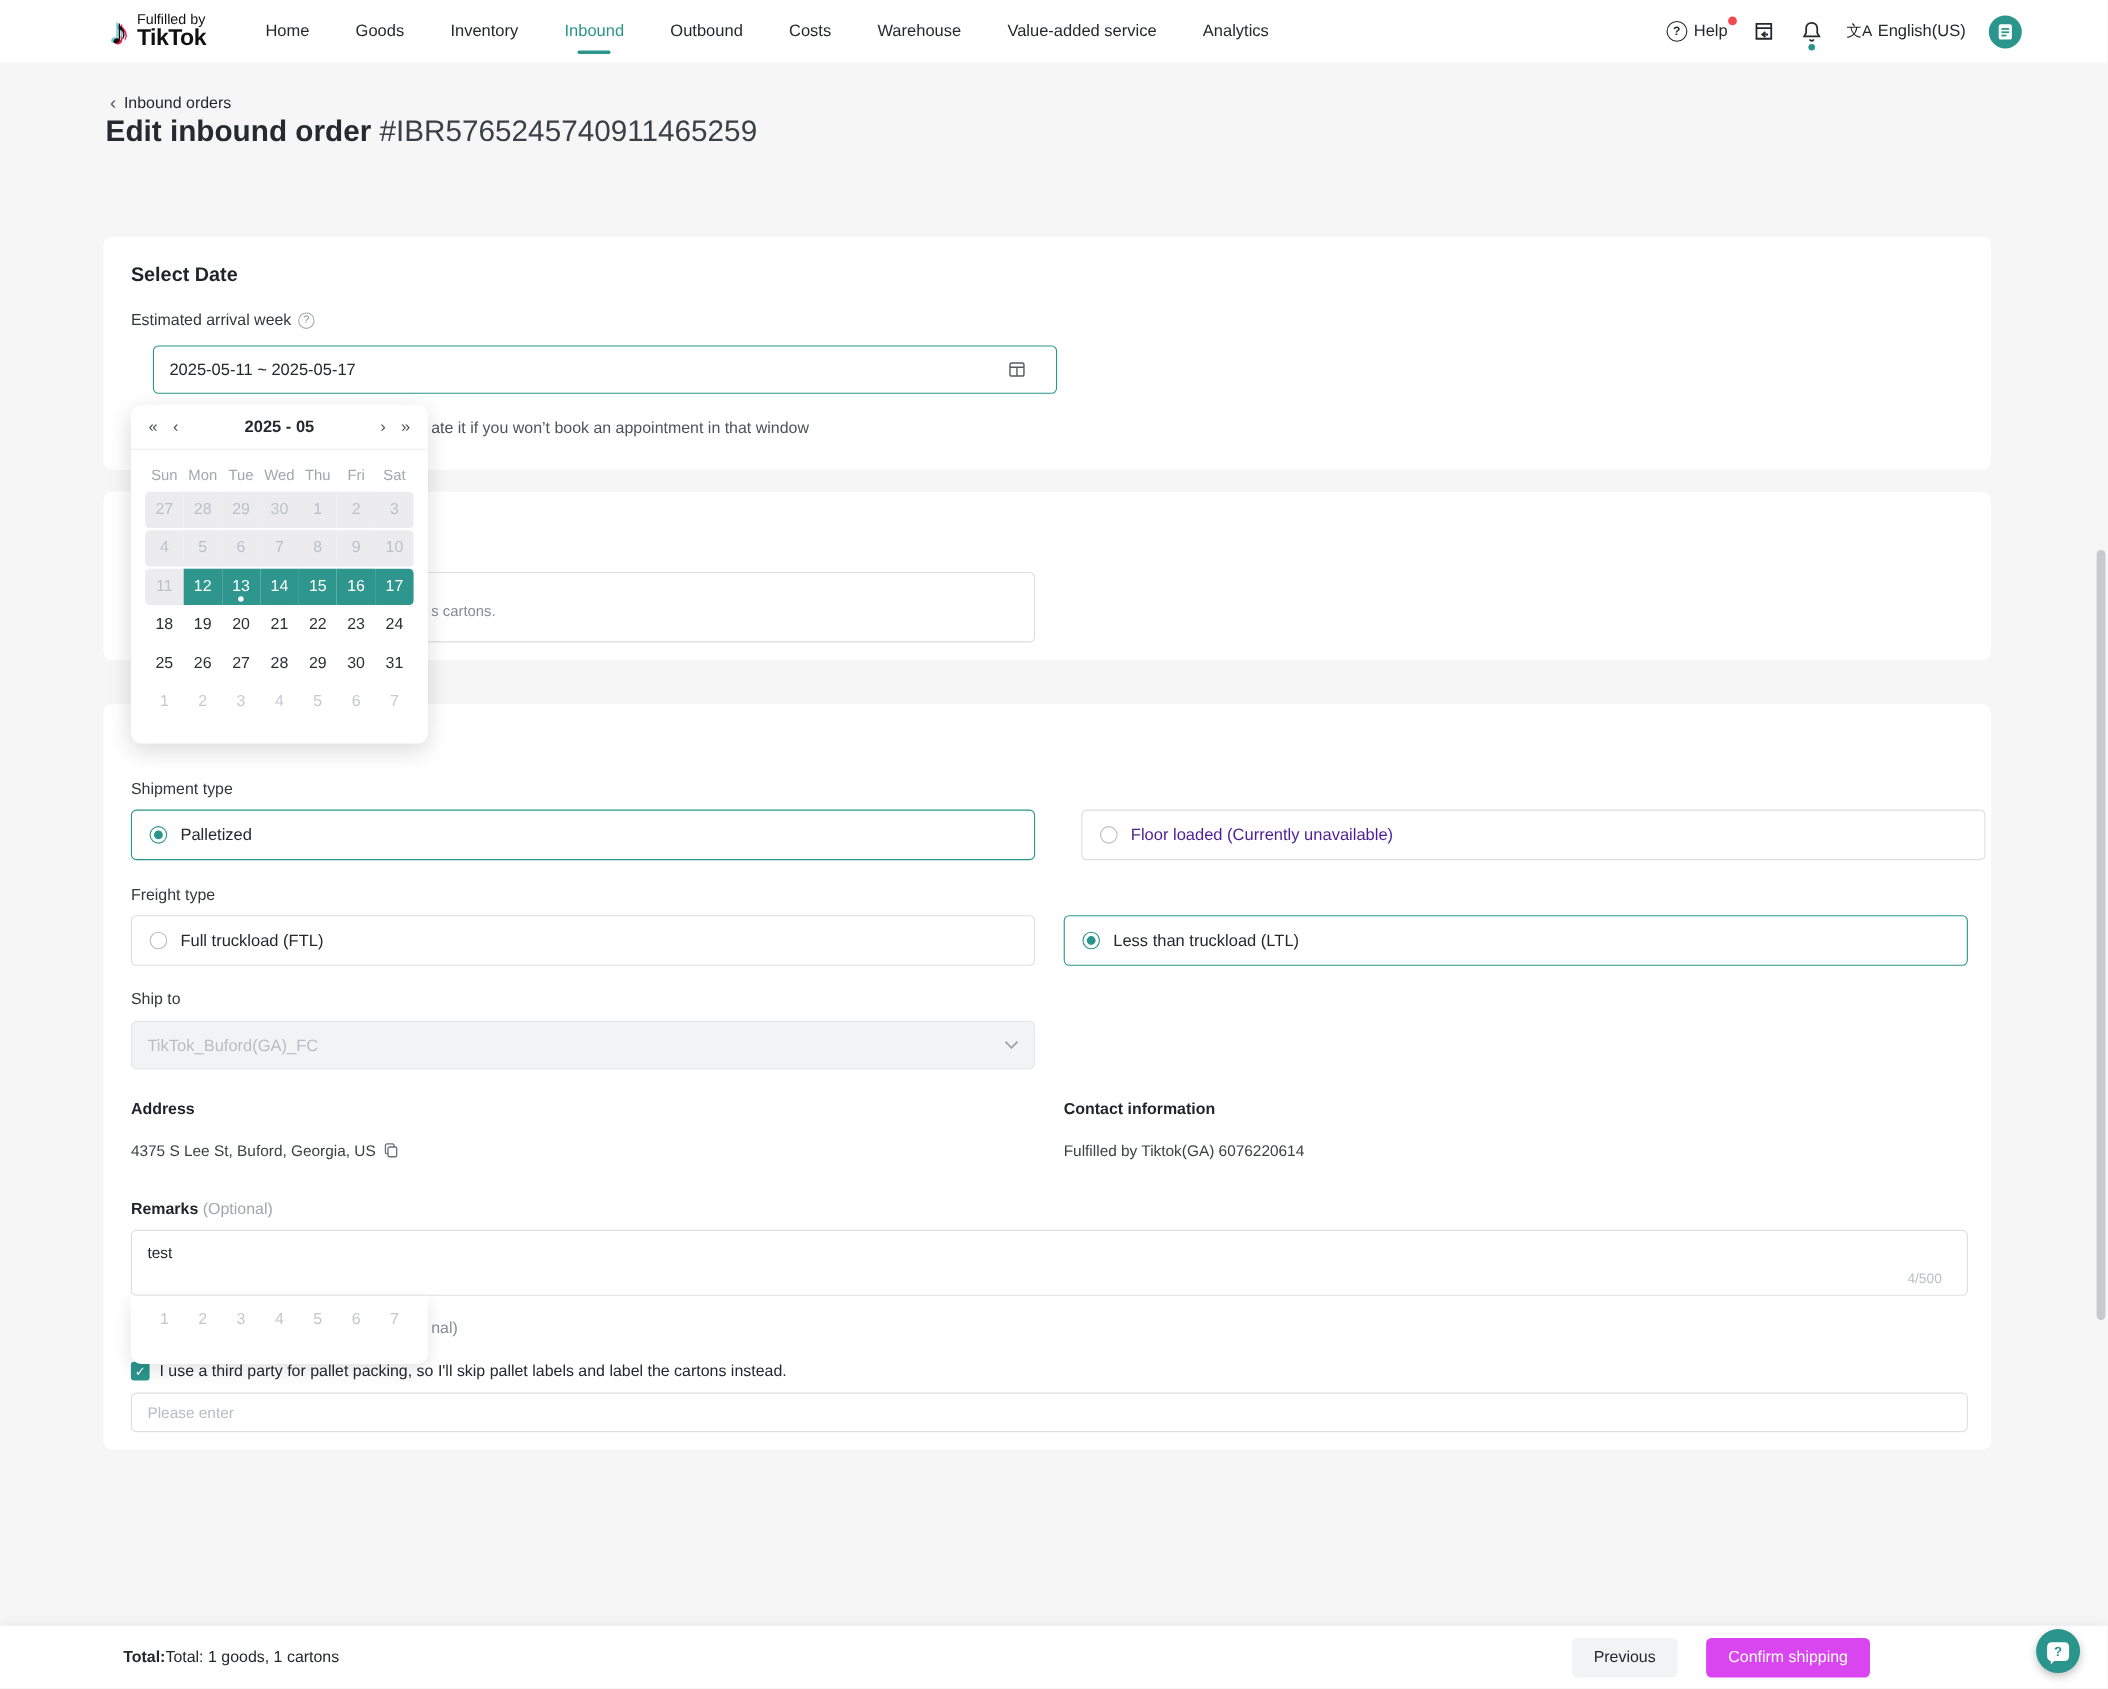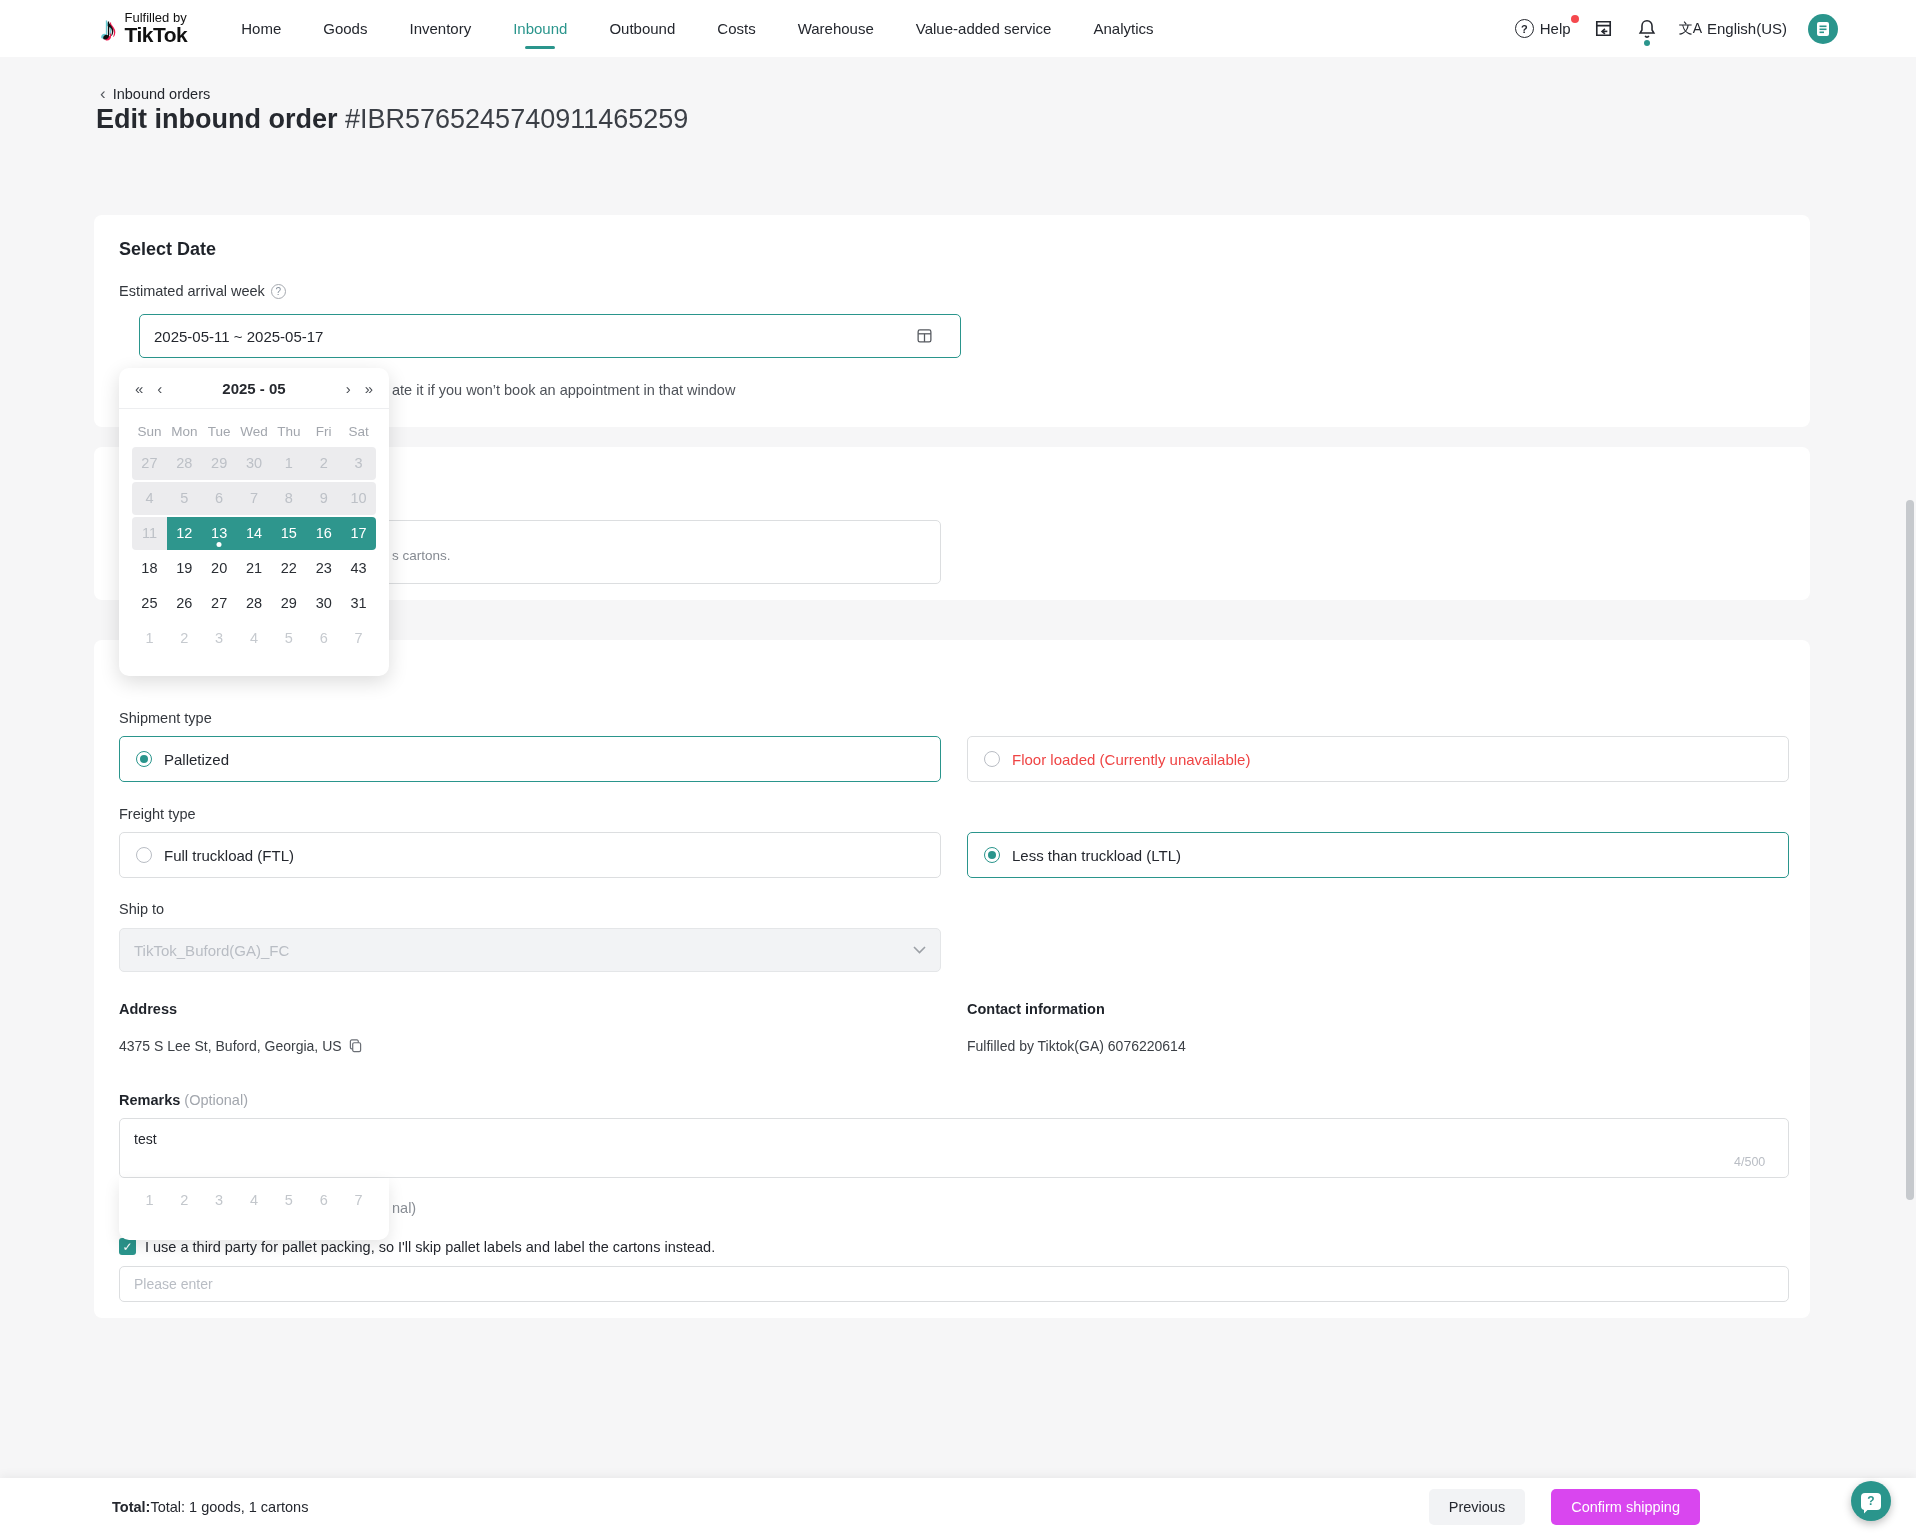--- a/index.html
+++ b/index.html
@@ -387,7 +387,7 @@
     <span class="cal-cell">21</span>
     <span class="cal-cell">22</span>
     <span class="cal-cell">23</span>
-    <span class="cal-cell">43</span>
+    <span class="cal-cell">24</span>
   </div>
   <div class="cal-row">
     <span class="cal-cell">25</span>

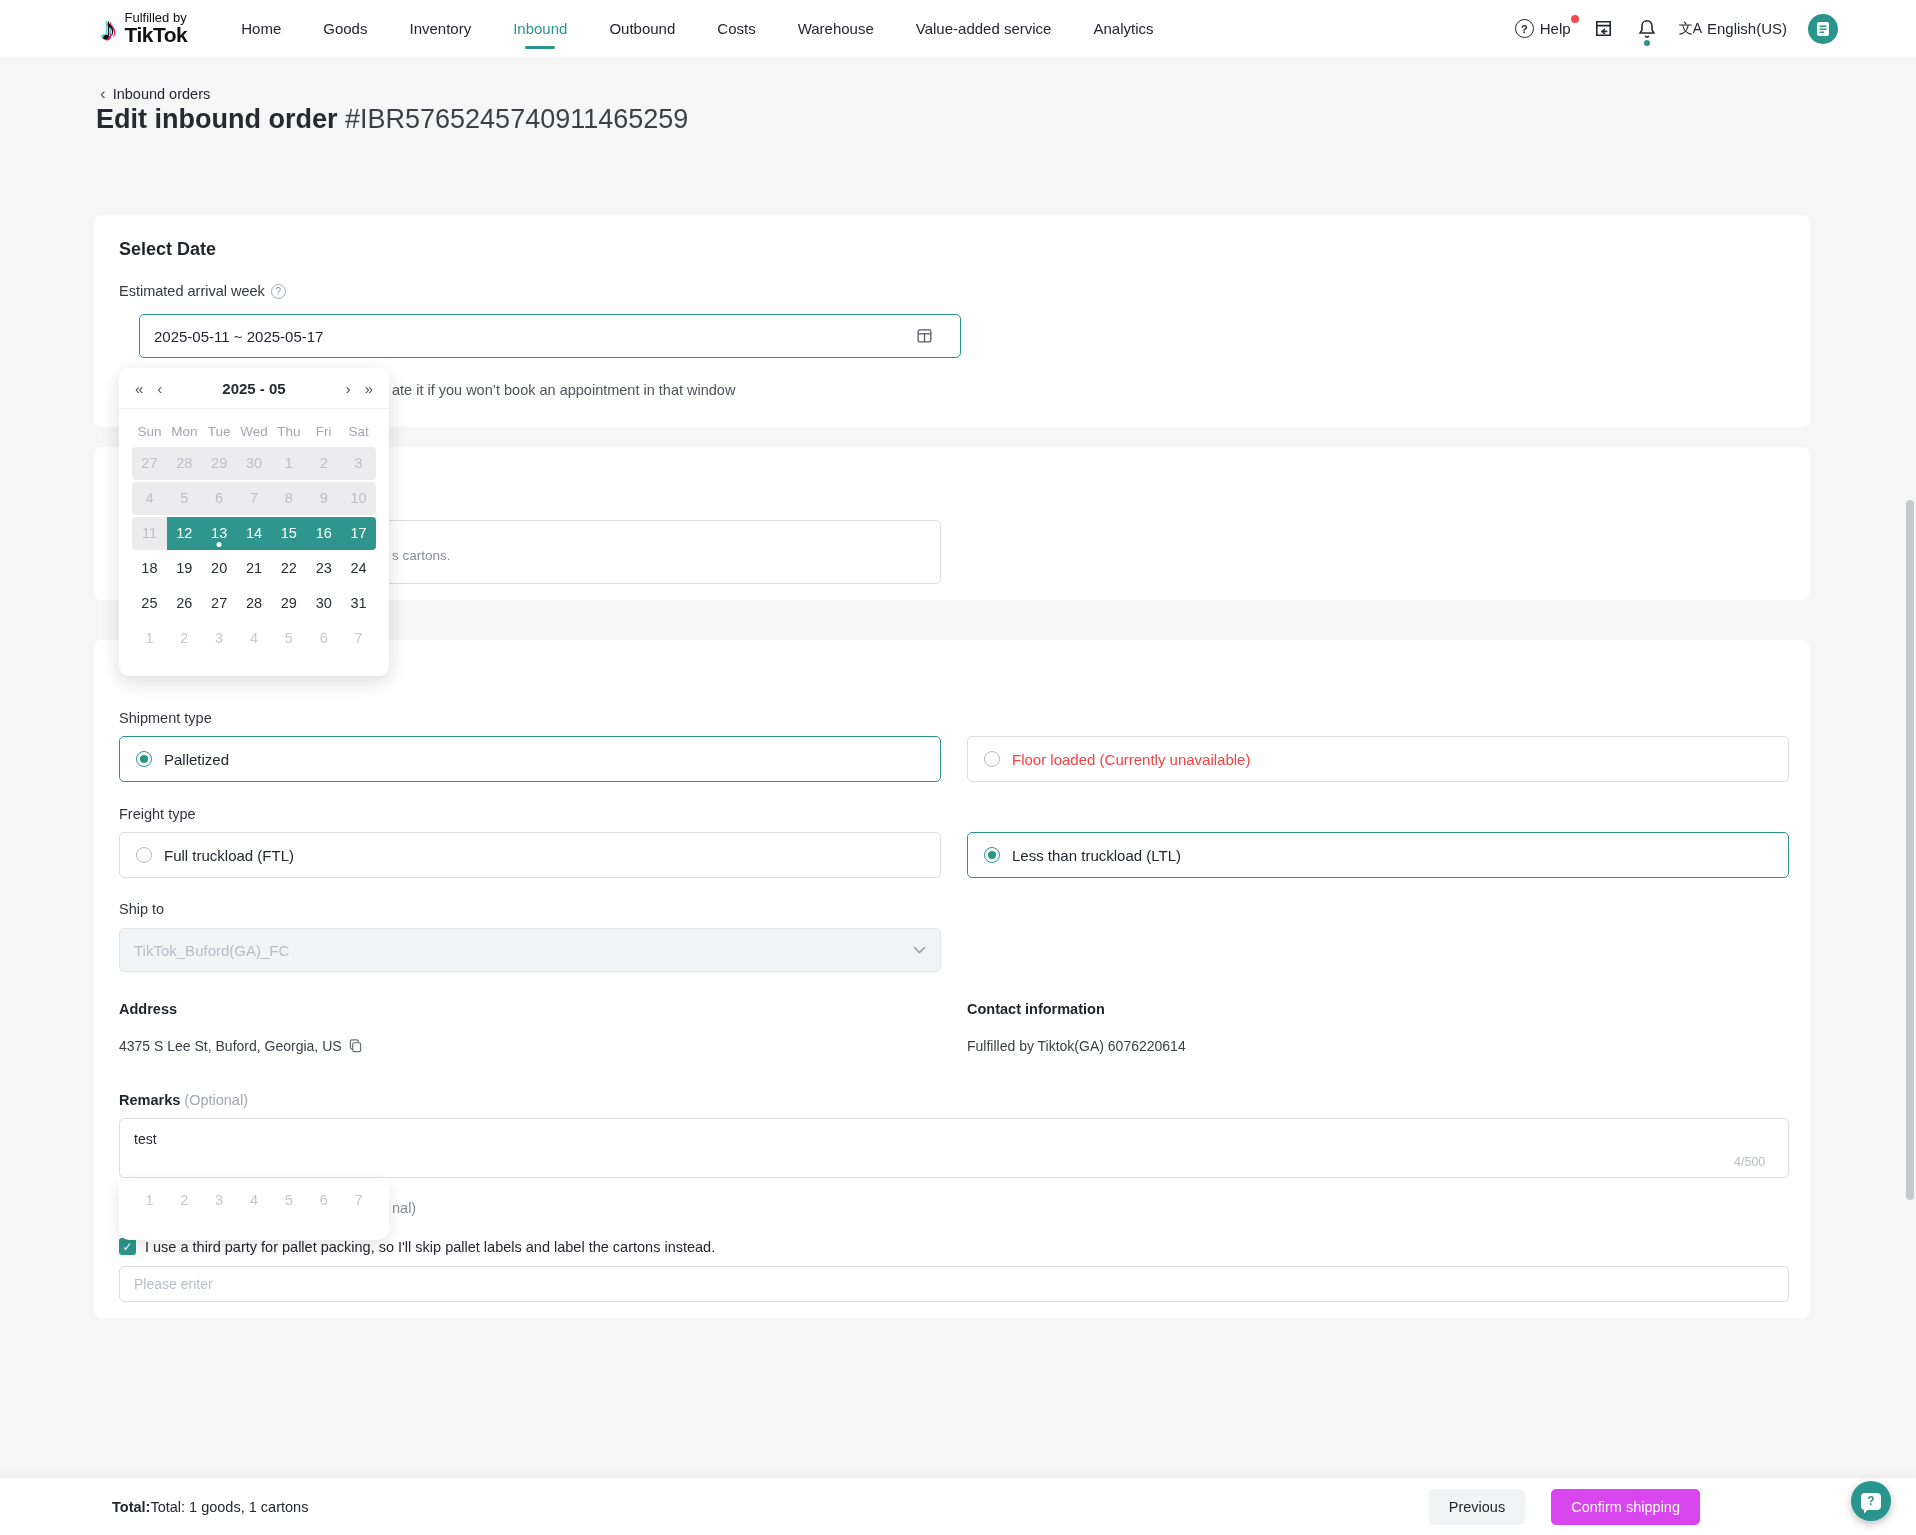--- a/index.html
+++ b/index.html
@@ -81,7 +81,7 @@
              background:#fff; display:flex; align-items:center; gap:12px; padding-left:16px;
              font-size:15px; color:#24272E; cursor:pointer; }
   .opt-box.selected { border:1.5px solid #2A958C; }
-  .opt-box.disabled-text { color:#ef4444; }
+  .opt-box.disabled-text { color:#4c1d95;margin-left:16px; }
   .radio { width:16px; height:16px; border-radius:50%; border:1.5px solid #B9BDC4; background:#fff; flex:none; }
   .radio.on { border-color:#2A958C; position:relative; }
   .radio.on::after { content:""; position:absolute; left:2.5px; top:2.5px; width:8px; height:8px;

